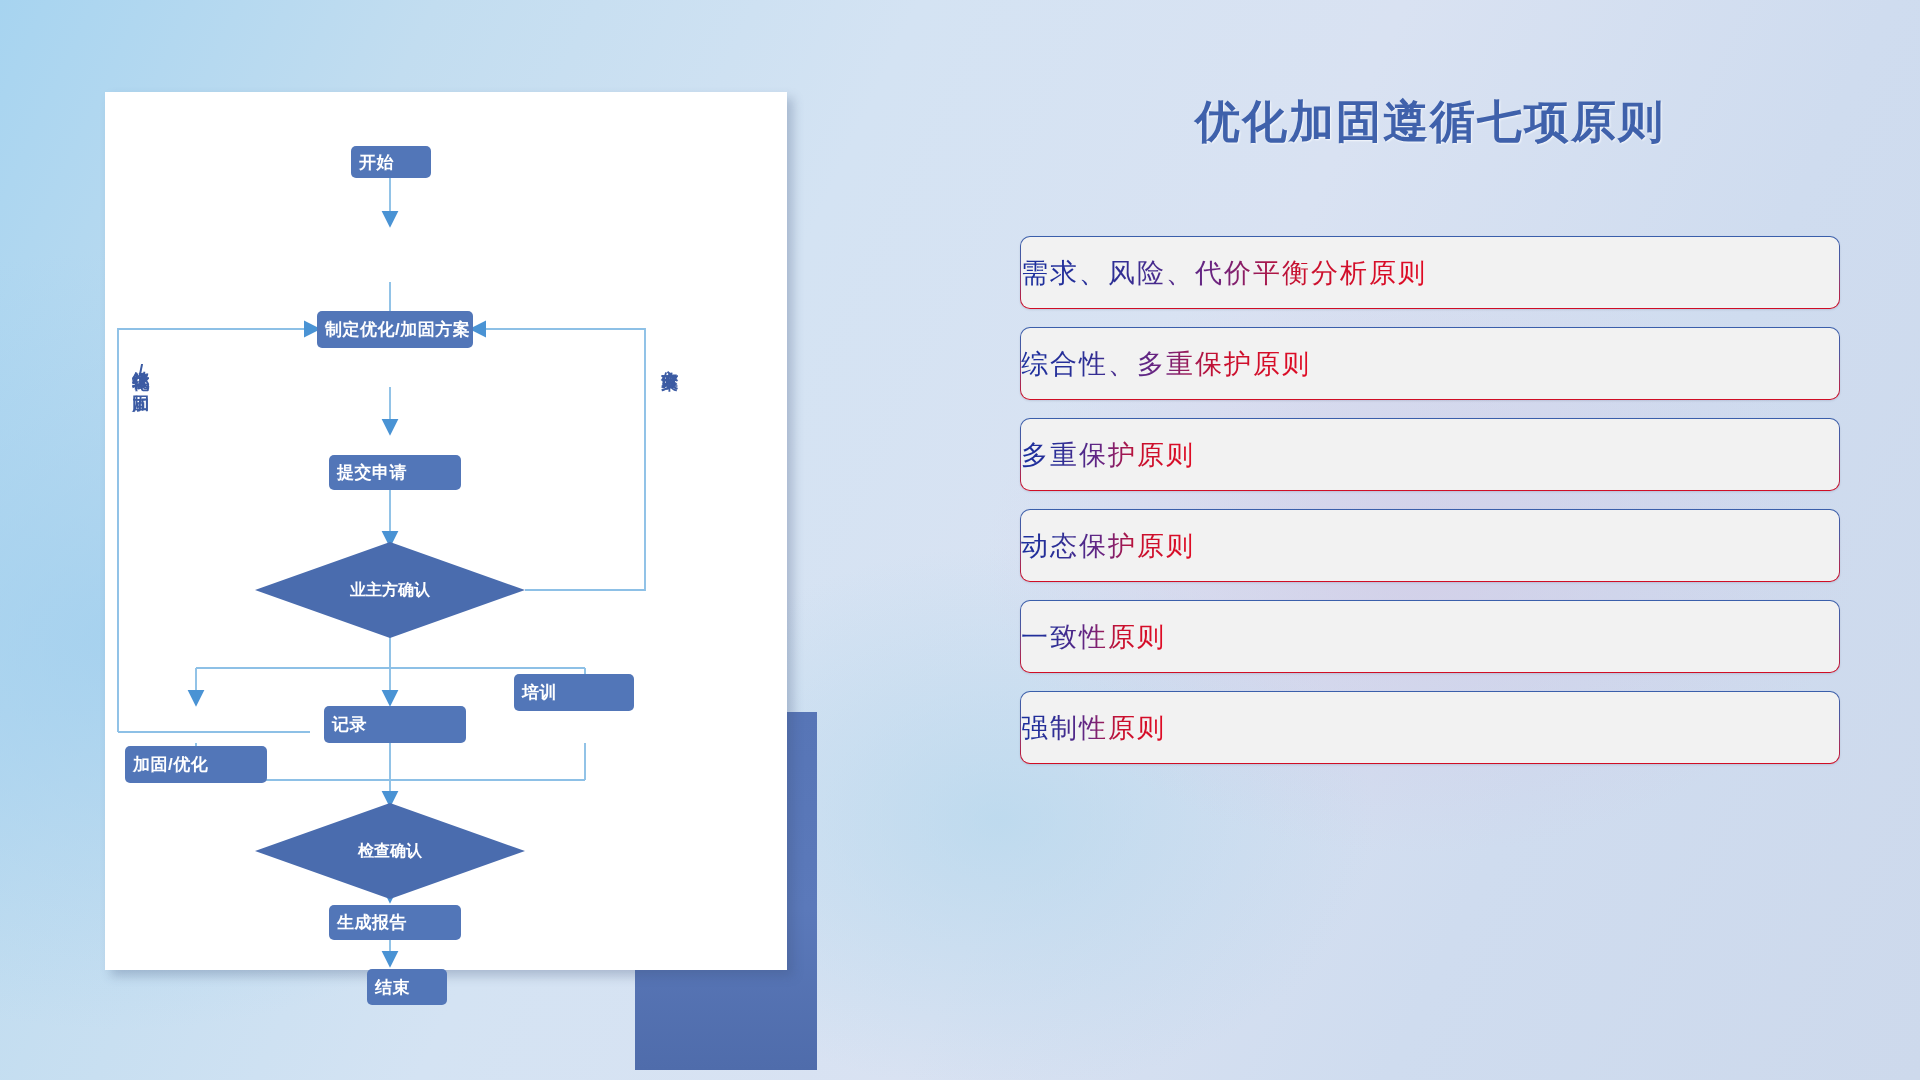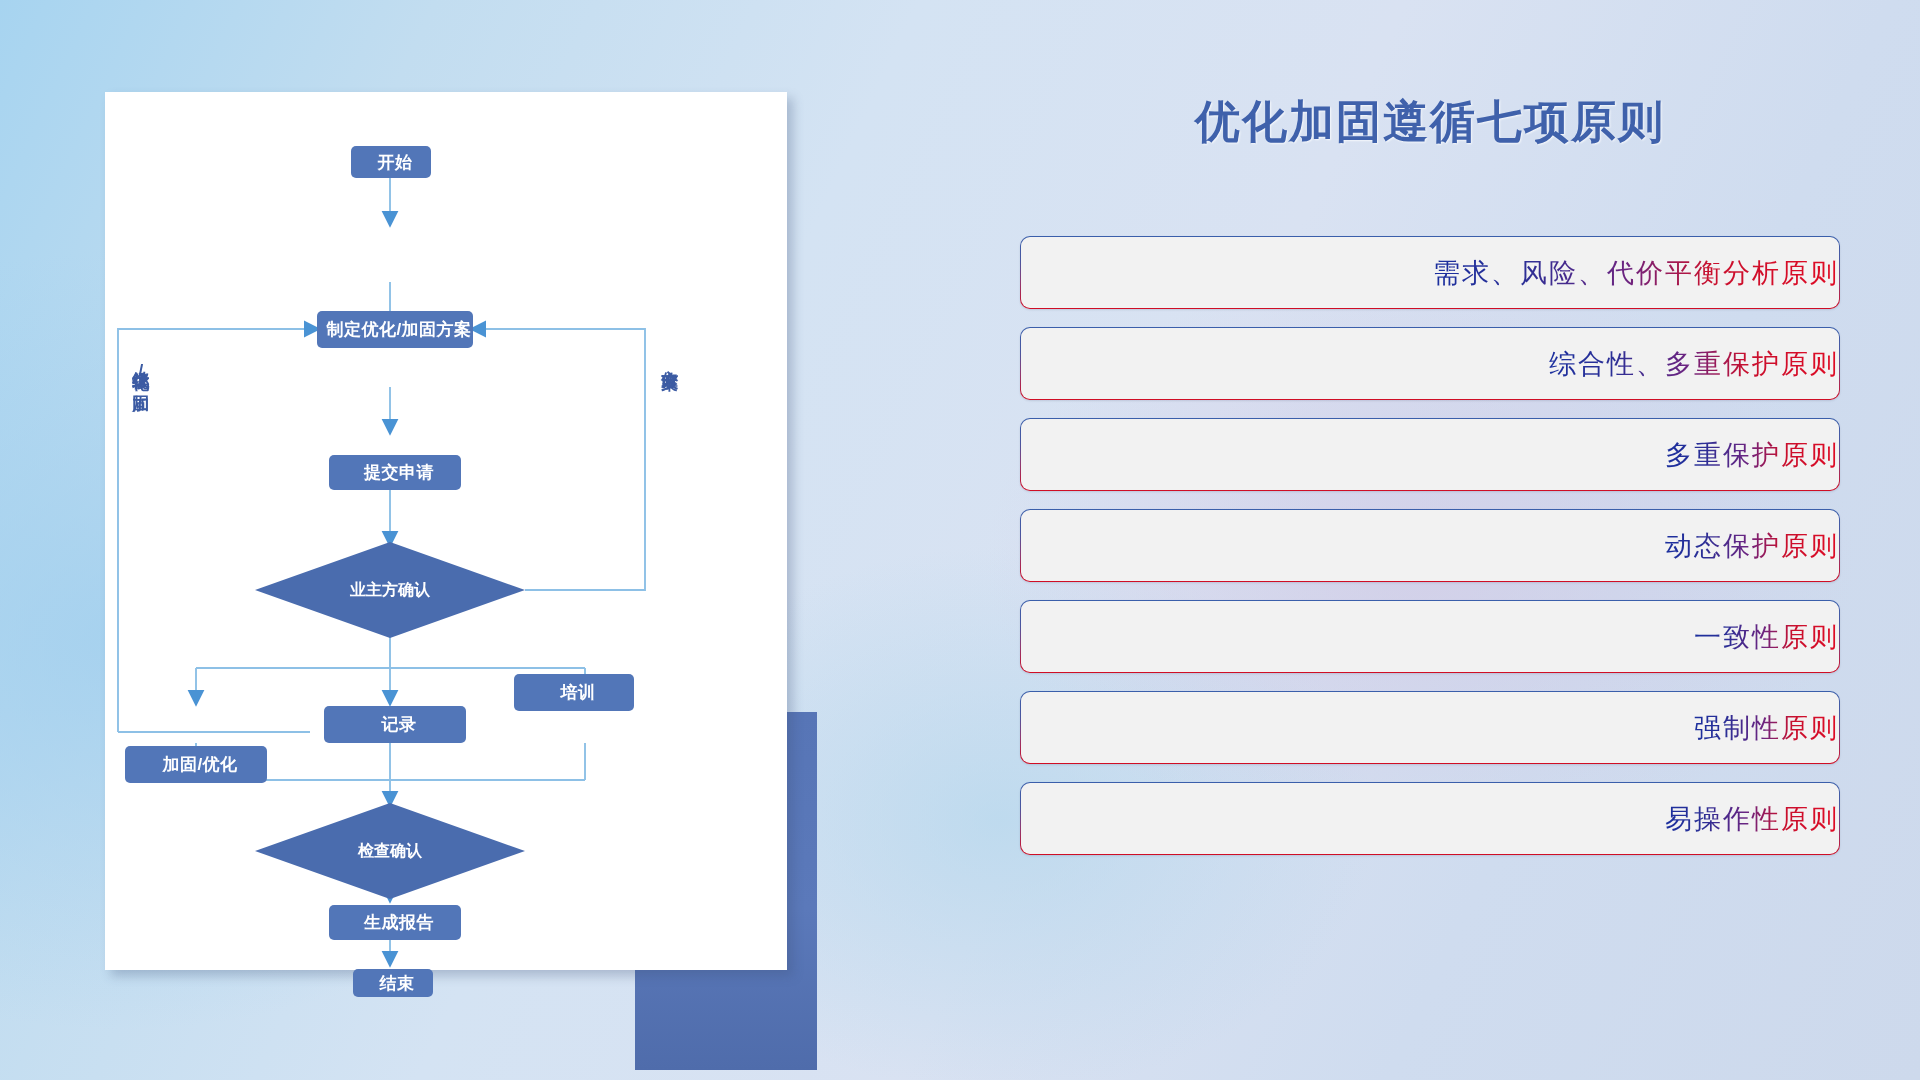--- a/index.html
+++ b/index.html
@@ -61,7 +61,7 @@
     border-radius: 5px;
     display: flex;
     align-items: center;
-    justify-content: center;
+    justify-content: flex-start;
     font-weight: bold;
     font-size: 17px;
     letter-spacing: 0.5px;

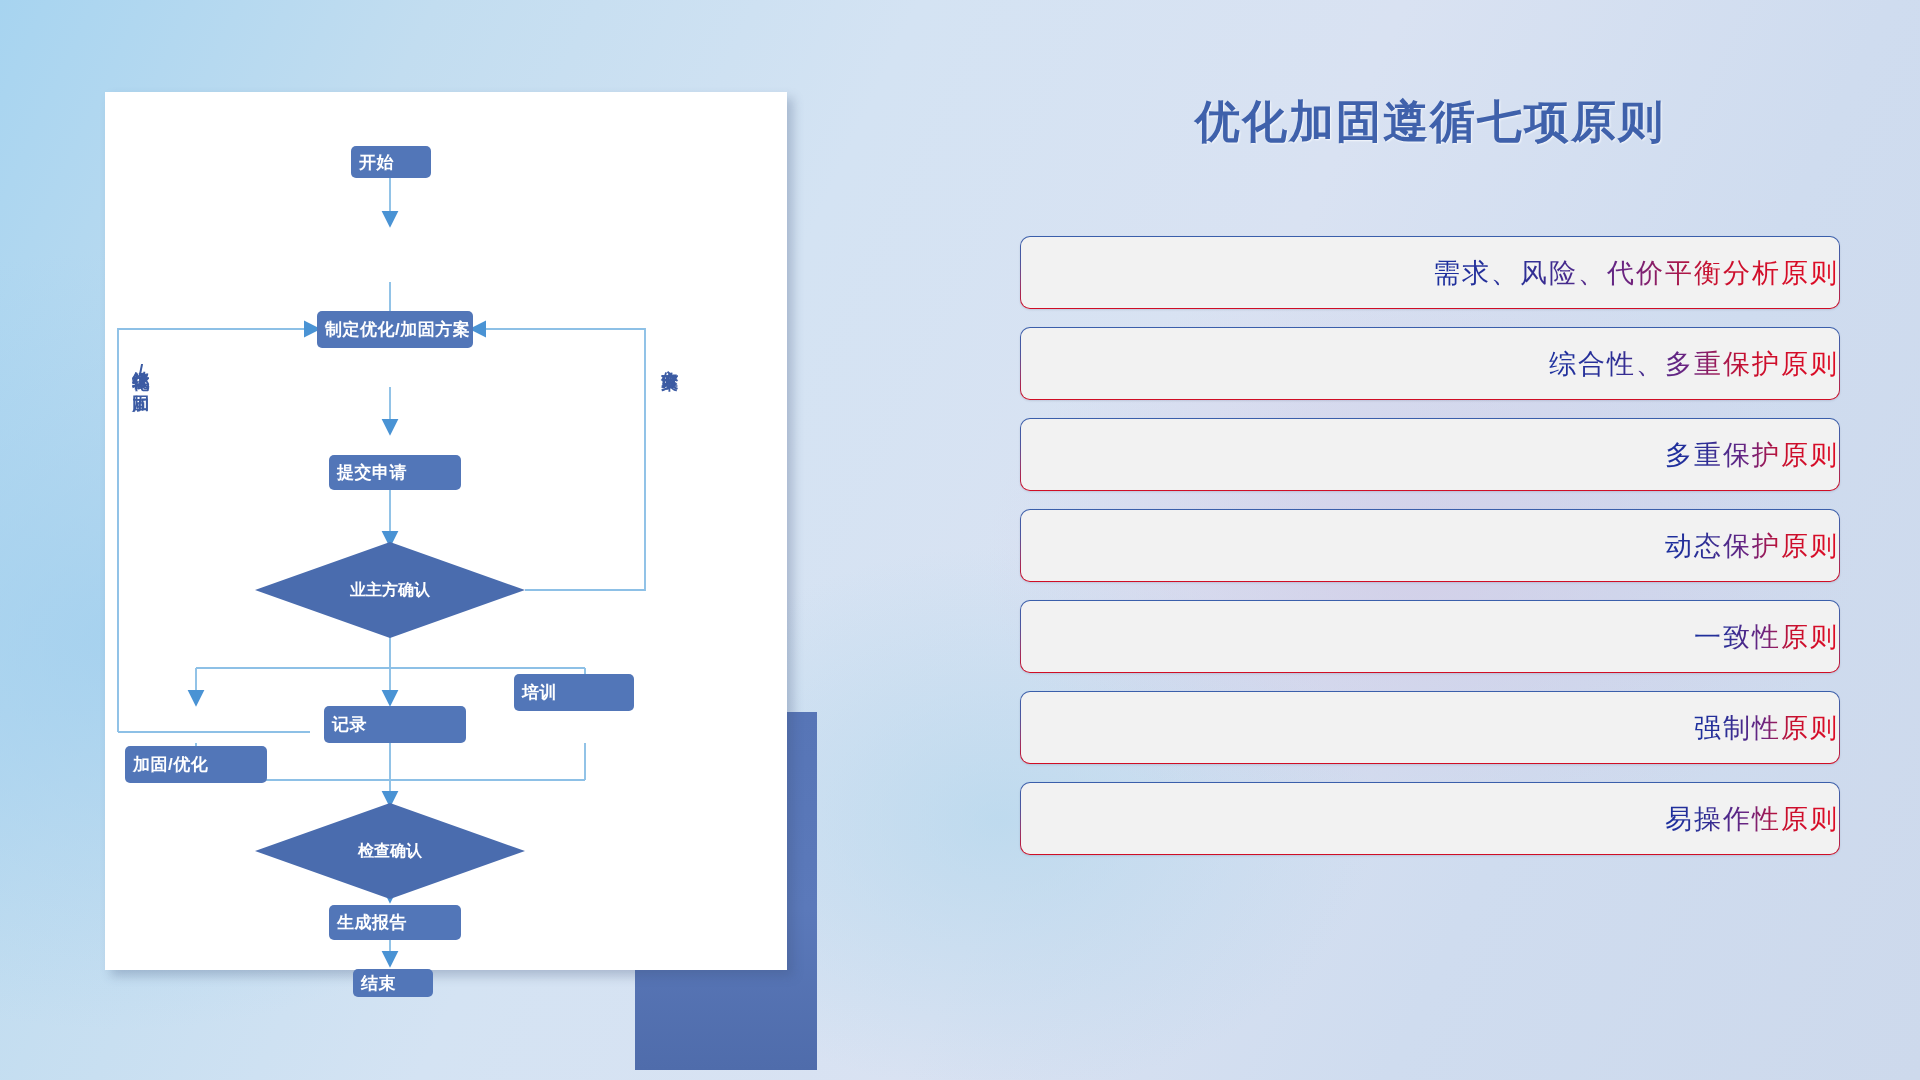--- a/index.html
+++ b/index.html
@@ -133,7 +133,7 @@
     border-image: linear-gradient(180deg,#3a5fab 0%,#5b5c9e 42%,#a23058 72%,#d81026 100%) 1;
     display: flex;
     align-items: center;
-    justify-content: flex-end;
+    justify-content: flex-start;
     box-shadow: 0 1px 2px rgba(80,90,120,0.18);
   }
   

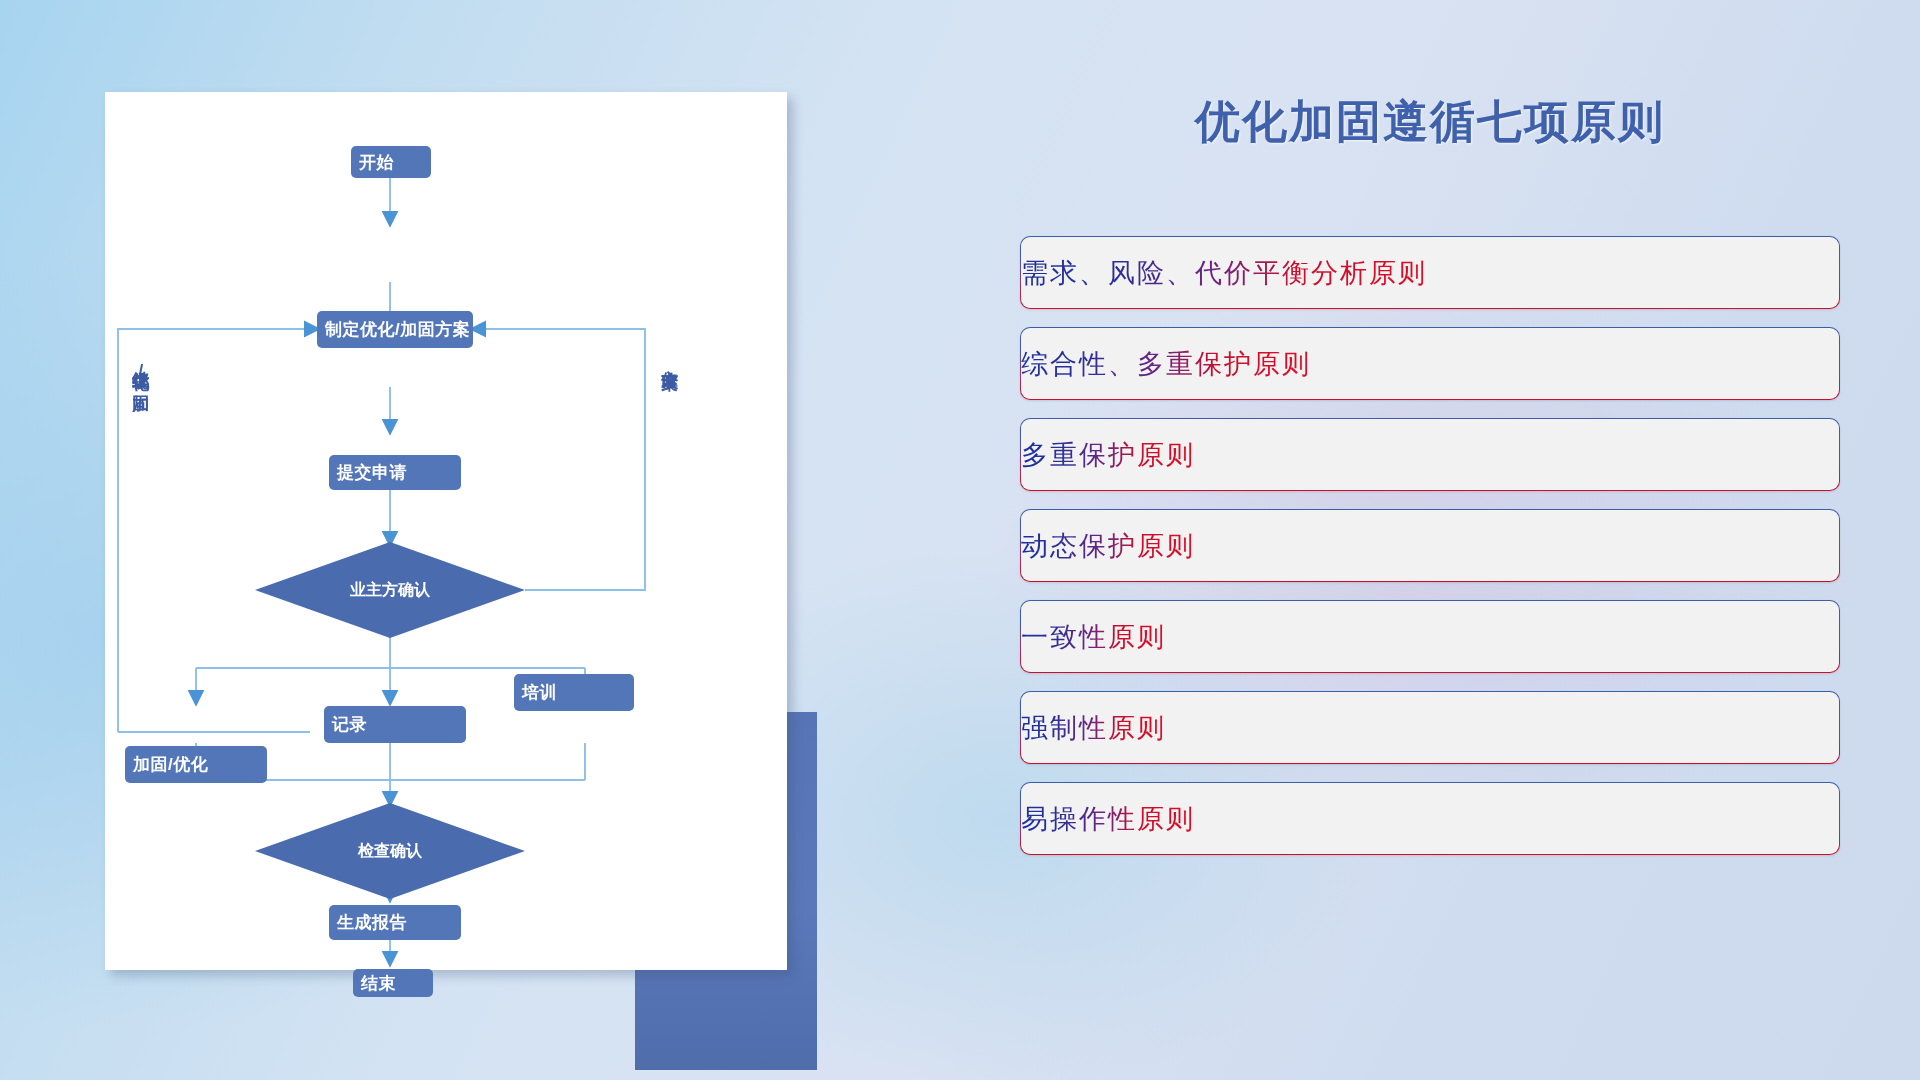--- a/index.html
+++ b/index.html
@@ -291,9 +291,6 @@
         <span class="pcard-text">强制性原则</span>
       </div>
 
-      <div class="pcard">
-        <span class="pcard-text">易操作性原则</span>
-      </div>
 
     </div>
   </div>

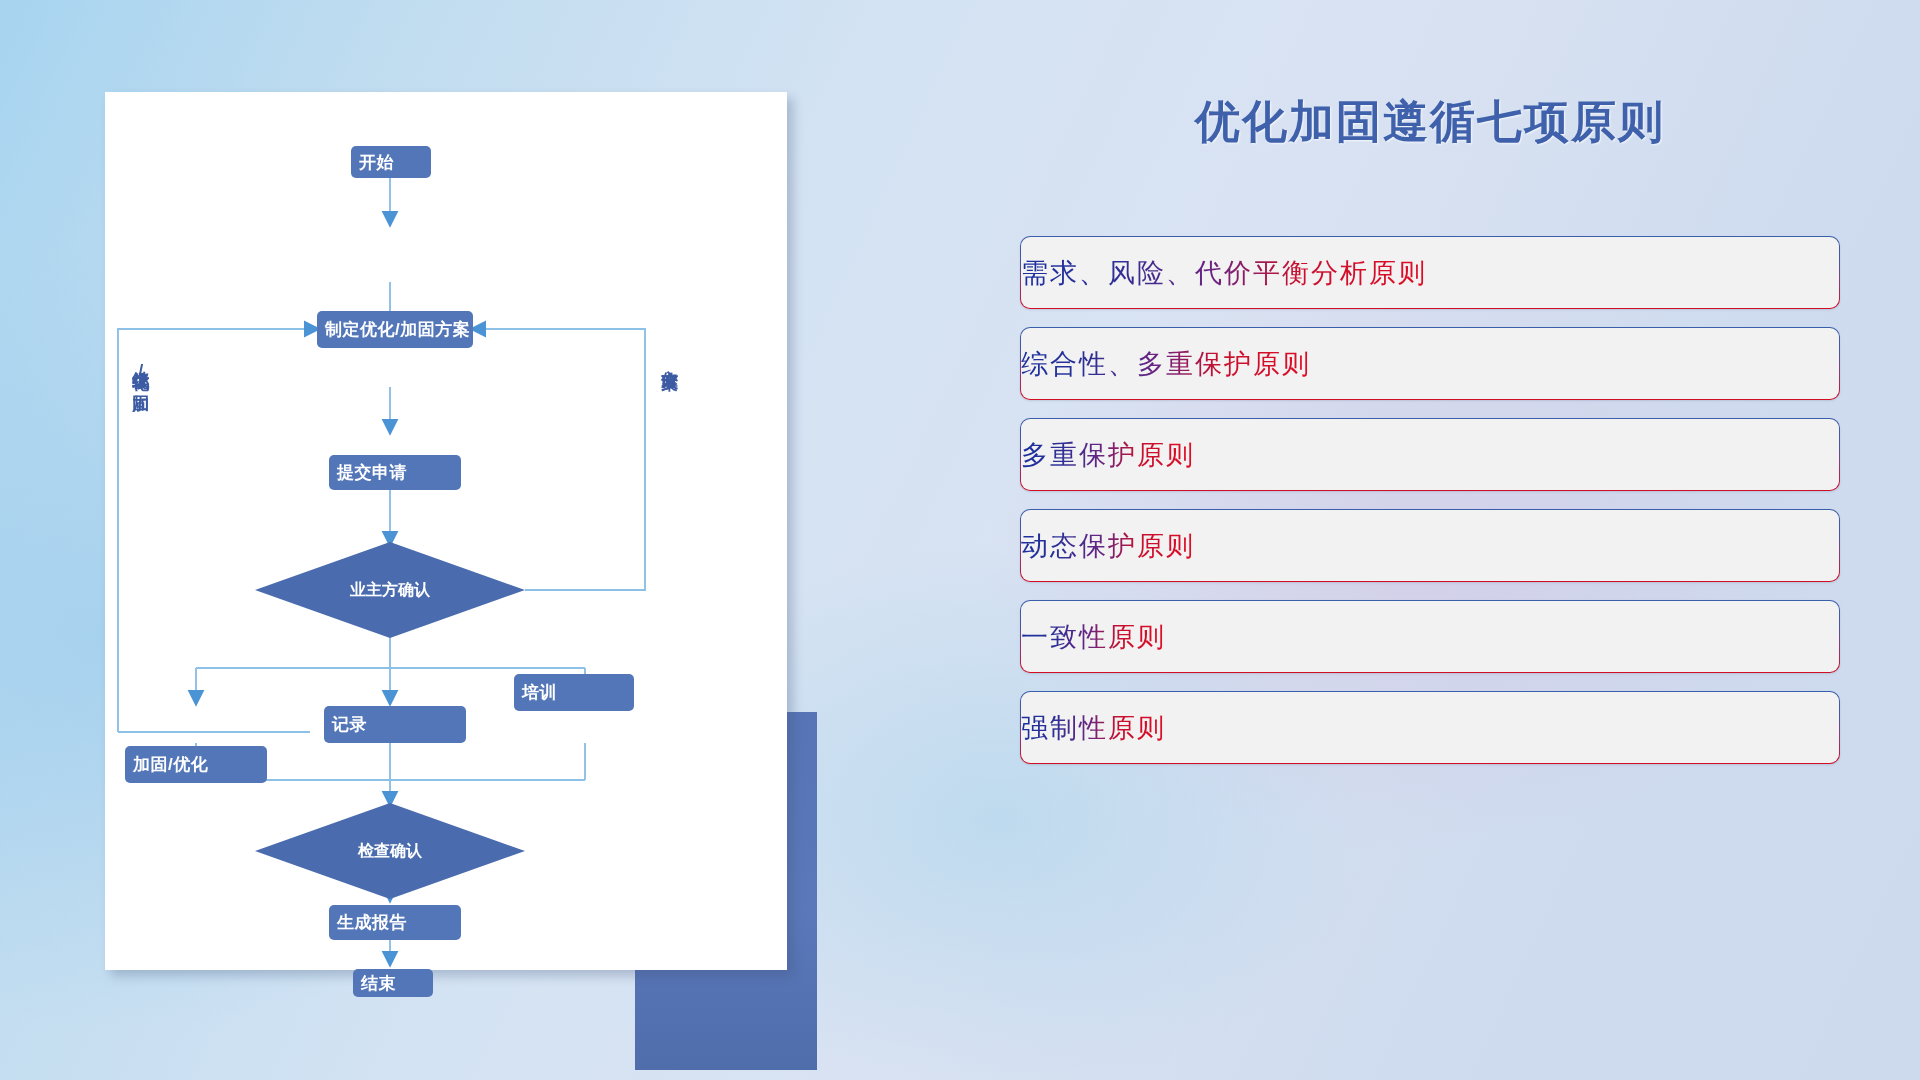--- a/index.html
+++ b/index.html
@@ -249,7 +249,7 @@
           <span>生成报告</span>
         </div>
 
-        <div class="node" style="left:248px; top:877px; width:80px; height:28px;">
+        <div class="node" style="left:262px; top:877px; width:80px; height:36px;">
           <span>结束</span>
         </div>
 

